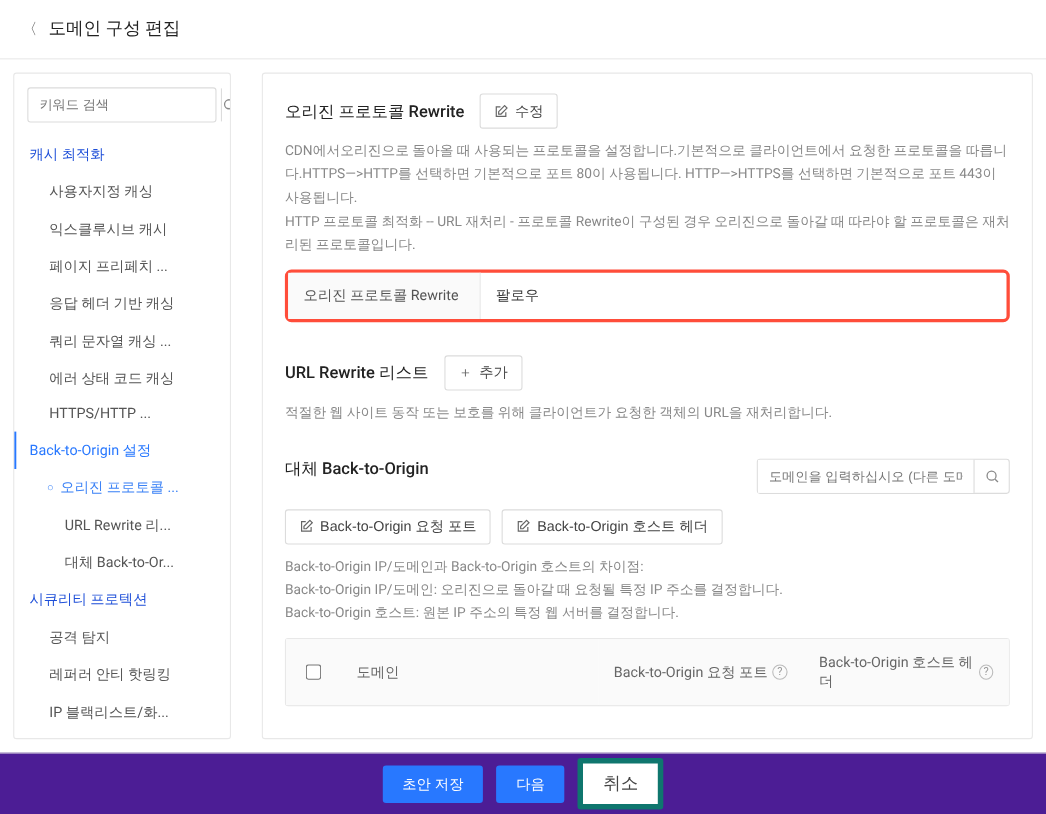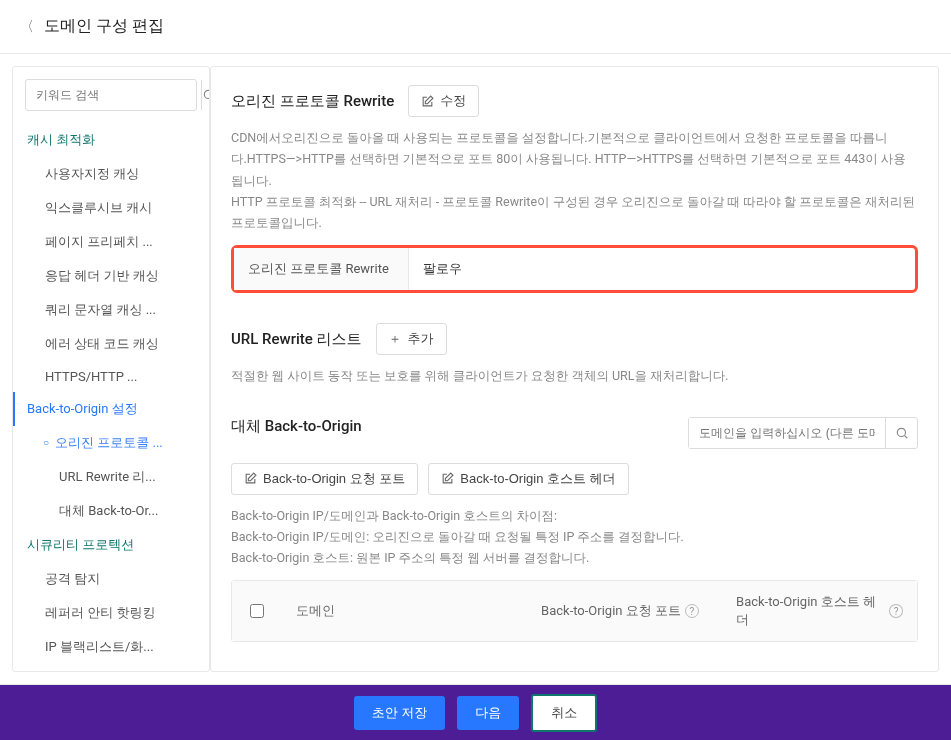--- a/index.html
+++ b/index.html
@@ -10,7 +10,7 @@
 .header .back { margin-right: 10px; color: #666; font-size: 14px; cursor: pointer; }
 .header .title { font-size: 16px; font-weight: 500; color: #222; }
 
-.body { display: flex; height: calc(100% - 110px); padding: 12px; gap: 0; }
+.body { display: flex; height: calc(100% - 110px); padding: 12px; gap: 28px; }
 
 .sidebar { width: 198px; border: 1px solid #e8e8e8; border-radius: 3px; padding: 12px 0; overflow-y: auto; }
 .search-wrap { display: flex; margin: 0 12px 12px; border: 1px solid #dcdcdc; border-radius: 3px; height: 32px; }

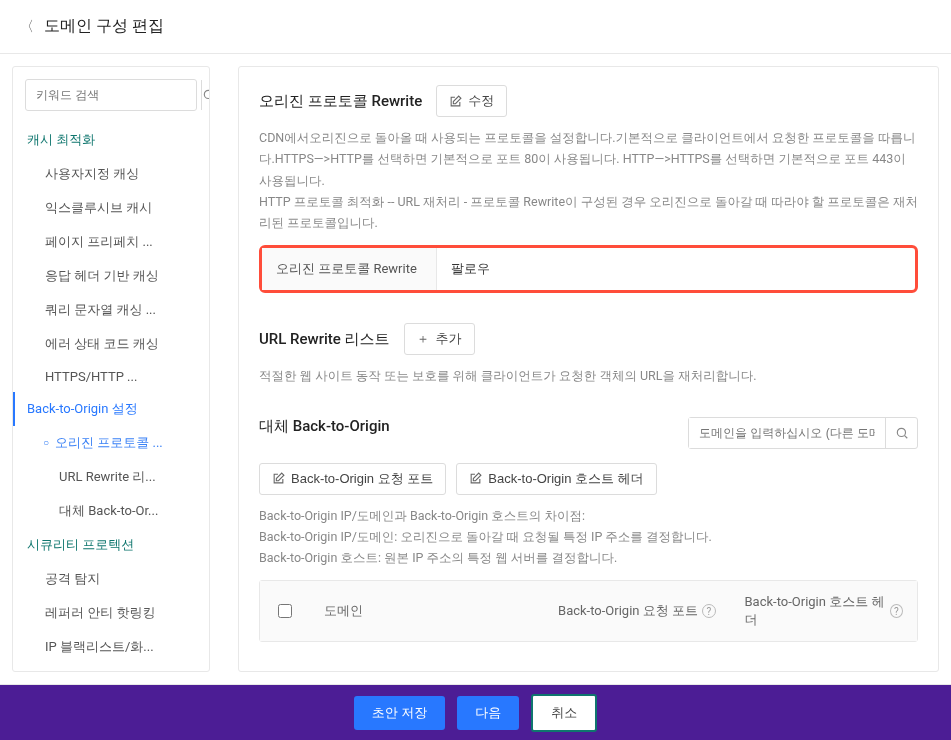--- a/index.html
+++ b/index.html
@@ -17,7 +17,7 @@
 .search-wrap input { flex: 1; border: none; outline: none; padding: 0 10px; font-size: 12px; color: #333; background: transparent; }
 .search-wrap .btn { width: 32px; display: flex; align-items: center; justify-content: center; border-left: 1px solid #dcdcdc; cursor: pointer; color: #888; }
 
-.nav-group-title { padding: 8px 14px; font-size: 13px; color: #0f766e; cursor: pointer; }
+.nav-group-title { padding: 8px 14px; font-size: 13px; color: #1d4ed8; cursor: pointer; }
 .nav-item { padding: 8px 14px 8px 30px; font-size: 13px; color: #555; cursor: pointer; border-left: 2px solid transparent; white-space: nowrap; overflow: hidden; text-overflow: ellipsis; }
 .nav-item.active-group { color: #2878ff; border-left: 2px solid #2878ff; padding-left: 12px; }
 .nav-item.sub { padding-left: 44px; }

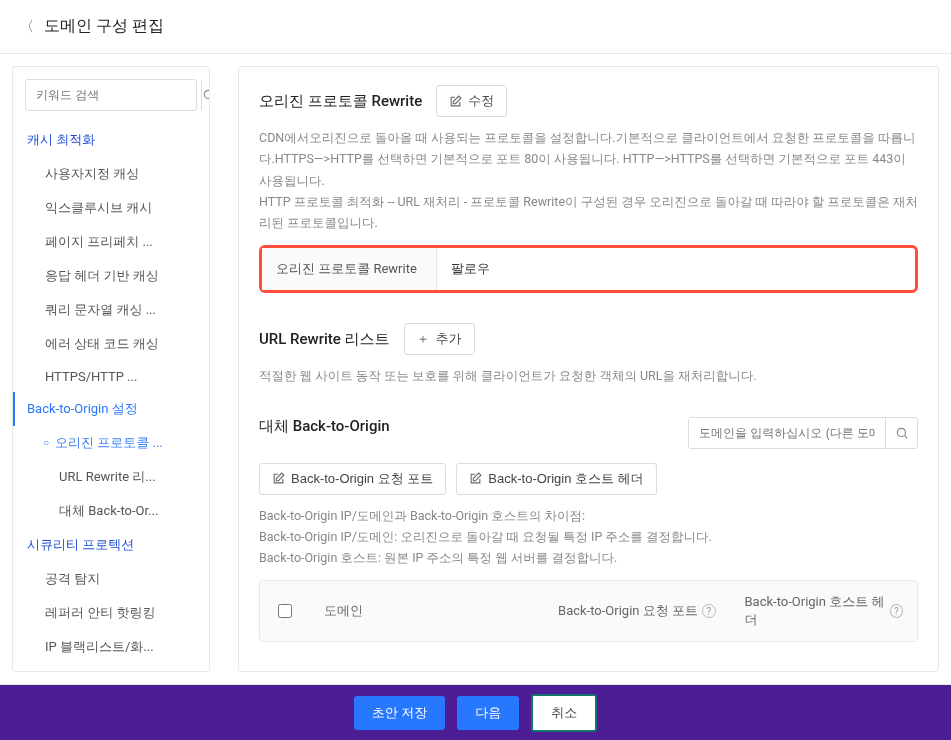--- a/index.html
+++ b/index.html
@@ -61,7 +61,7 @@
 
 .footer { position: absolute; bottom: 0; left: 0; right: 0; height: 56px; border-top: 1px solid #e8e8e8; display: flex; align-items: center; justify-content: center; gap: 12px; background: #4c1d95; }
 .btn-primary { background: #2878ff; color: #fff; border: none; padding: 8px 18px; border-radius: 3px; font-size: 13px; cursor: pointer; }
-.btn-secondary { background: #fff; color: #444; border: 2px solid #0f766e; padding: 8px 18px; border-radius: 3px; font-size: 13px; cursor: pointer; }
+.btn-secondary { background: #fff; color: #444; border: 5px solid #0f766e; padding: 8px 18px; border-radius: 3px; font-size: 16px; cursor: pointer; }
 
 input[type=checkbox] { width: 14px; height: 14px; cursor: pointer; }
 svg { display: block; }

